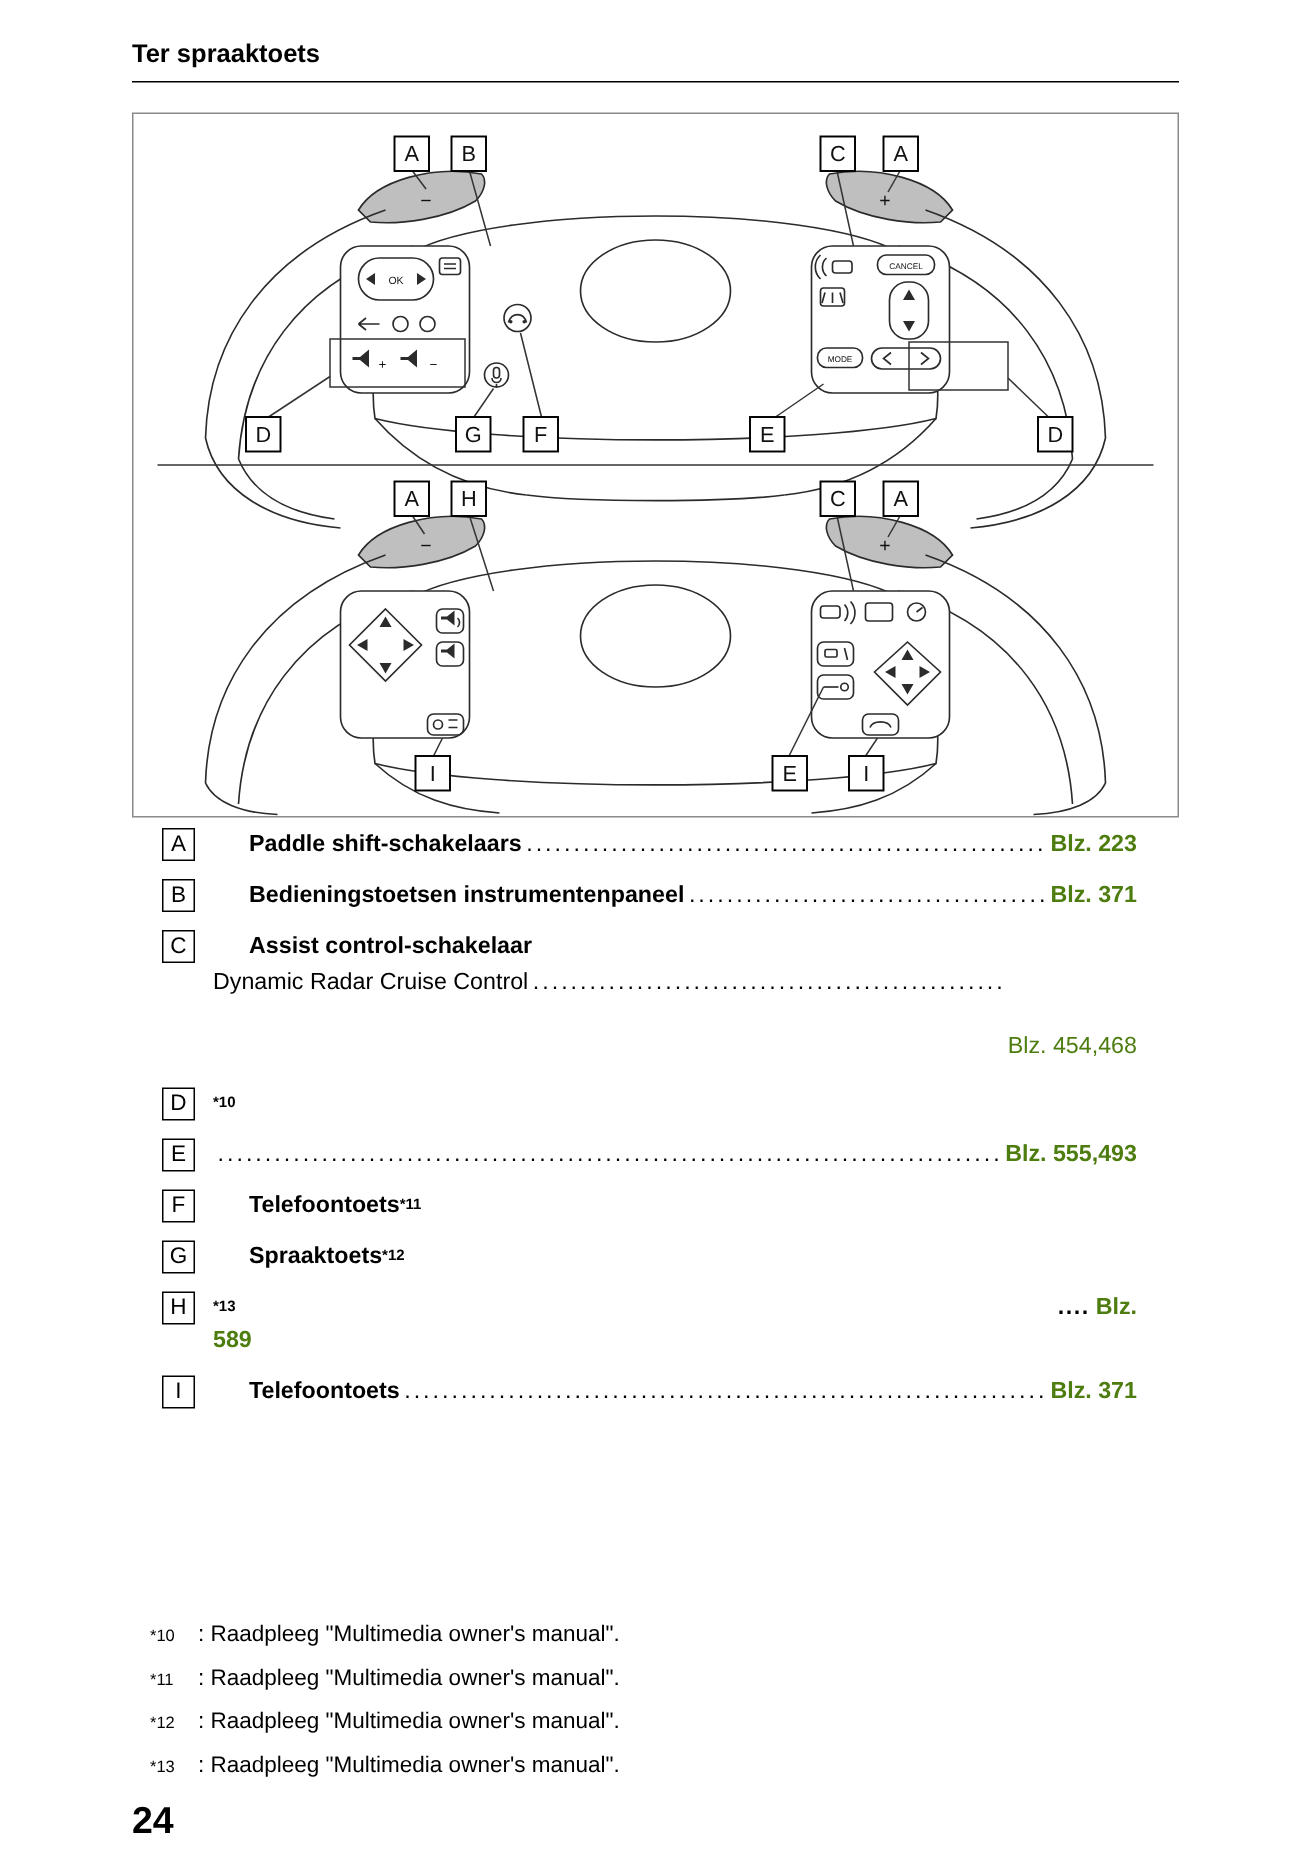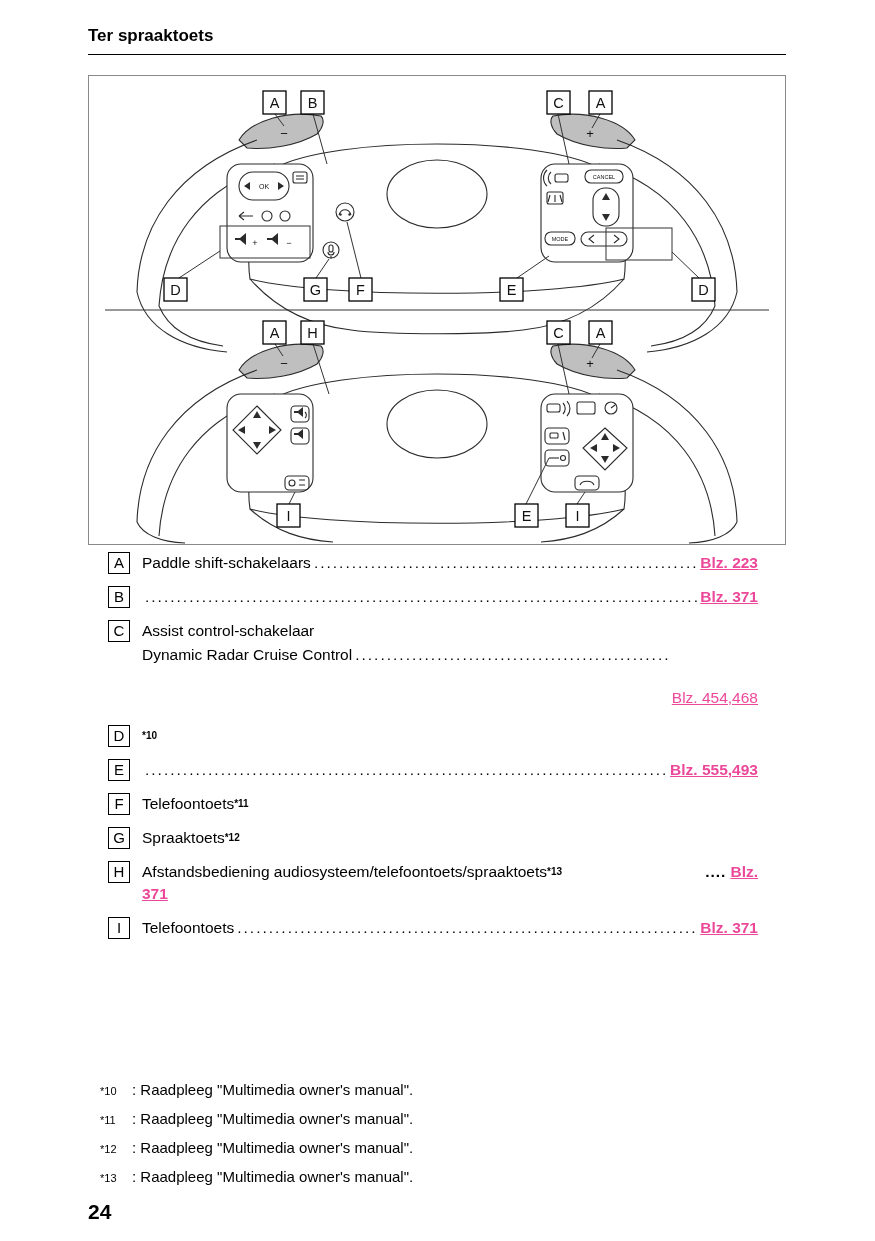--- a/index.html
+++ b/index.html
@@ -29,7 +29,7 @@
     flex:0 0 auto;width:22px;height:22px;border:1.2px solid #000;box-sizing:border-box;
     text-align:center;line-height:19px;font-size:15px;margin-right:12px;
   }
-  .lbl{font-weight:normal;white-space:nowrap;line-height:22px;}
+  .lbl{font-weight:bold;white-space:nowrap;line-height:22px;margin-left:24px;}
   .leader{flex:1 1 0;overflow:hidden;white-space:nowrap;letter-spacing:2px;line-height:22px;margin:0 3px;}
   .ref{font-weight:bold;color:#ec4899;white-space:nowrap;line-height:22px;text-decoration:underline;}
   .ref.regular{font-weight:normal;margin-top:43px;}

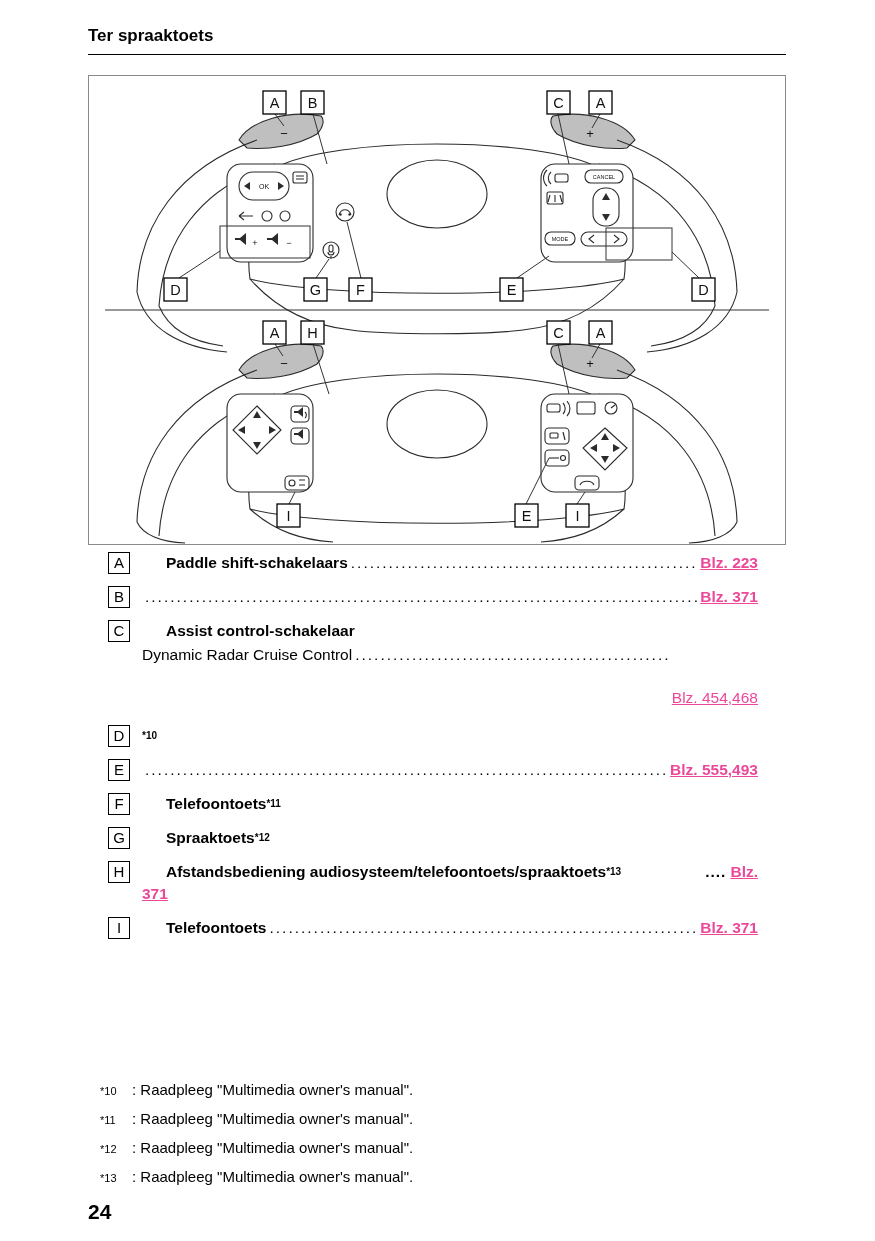--- a/index.html
+++ b/index.html
@@ -31,7 +31,7 @@
   }
   .lbl{font-weight:bold;white-space:nowrap;line-height:22px;margin-left:24px;}
   .leader{flex:1 1 0;overflow:hidden;white-space:nowrap;letter-spacing:2px;line-height:22px;margin:0 3px;}
-  .ref{font-weight:bold;color:#ec4899;white-space:nowrap;line-height:22px;text-decoration:underline;}
+  .ref{font-weight:bold;color:#4d7c0f;white-space:nowrap;line-height:22px;}
   .ref.regular{font-weight:normal;margin-top:43px;}
   .supmark{font-size:10px;font-weight:bold;line-height:22px;}
   .legend-subrow{display:flex;align-items:flex-start;margin:-4px 0 16px 34px;font-weight:normal;}

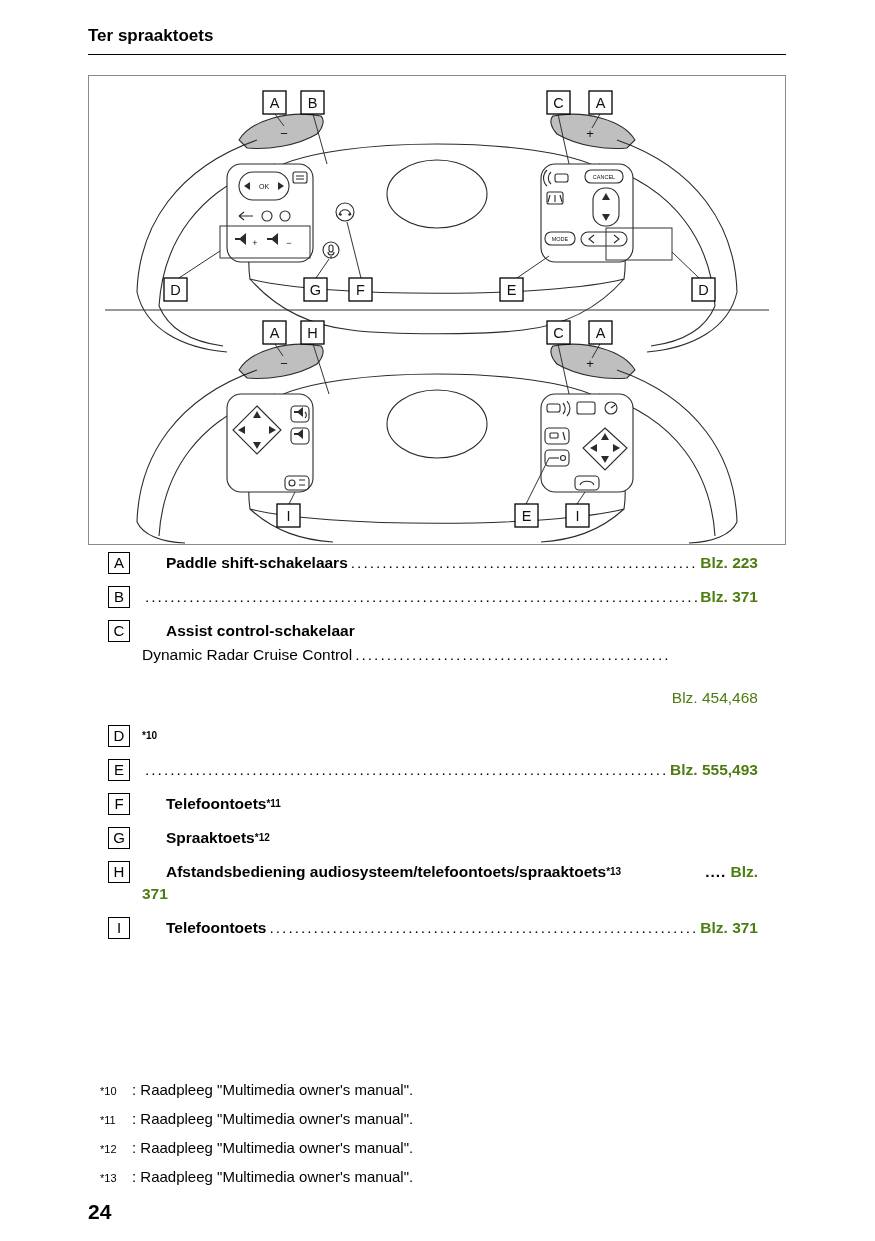--- a/index.html
+++ b/index.html
@@ -302,6 +302,7 @@
 
   <div class="legend-row">
     <span class="keybox">B</span>
+    <span class="lbl">Bedieningstoetsen instrumentenpaneel</span>
     <span class="leader">..........................................................................................................................................................</span>
     <span class="ref">Blz. 371</span>
   </div>

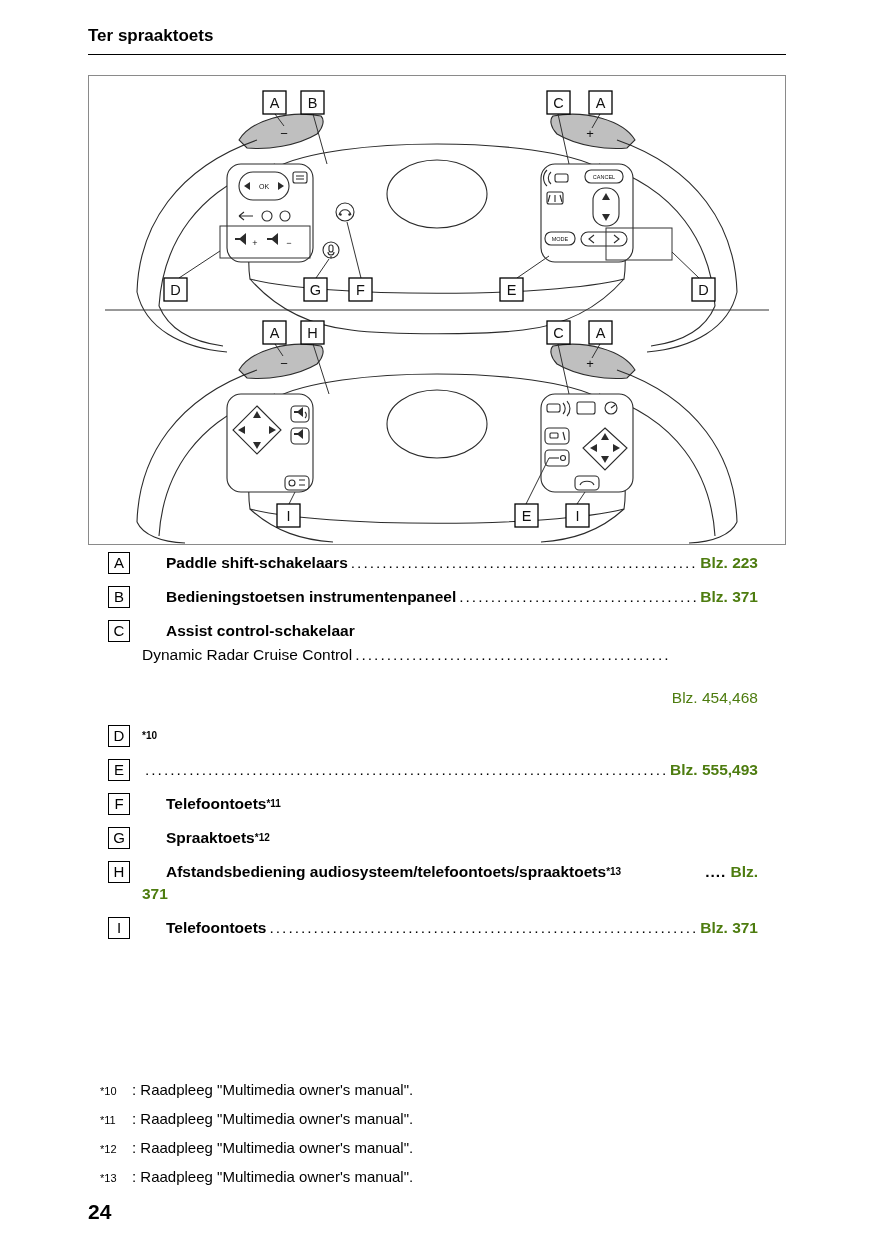--- a/index.html
+++ b/index.html
@@ -344,7 +344,6 @@
     <span class="keybox">H</span>
     <div class="hwrap">
       <div class="hline1">
-        <span class="lbl">Afstandsbediening audiosysteem/telefoontoets/spraaktoets</span>
           <sup class="supmark">*13</sup>
         <span class="hleader"> .... </span>
         <span class="ref">Blz.</span>

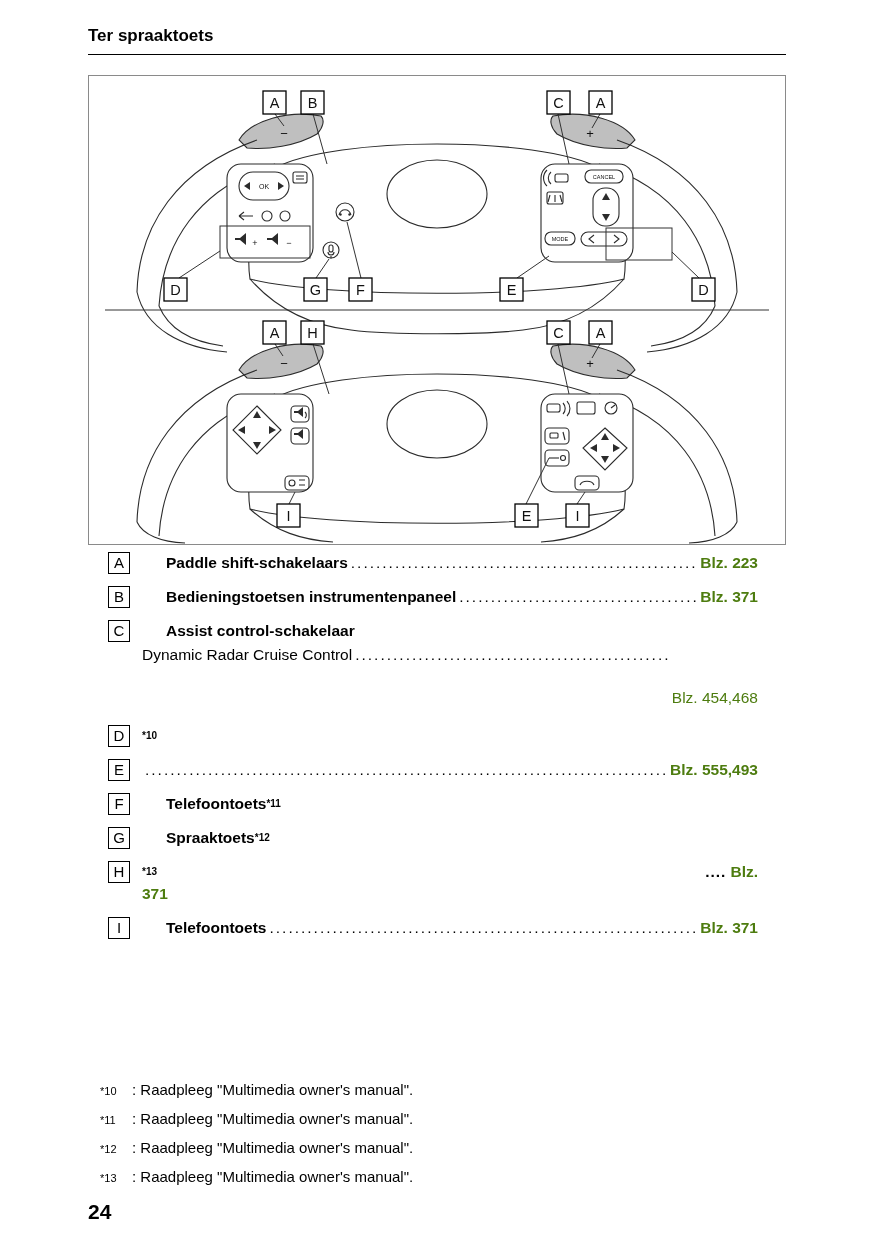--- a/index.html
+++ b/index.html
@@ -348,7 +348,7 @@
         <span class="hleader"> .... </span>
         <span class="ref">Blz.</span>
       </div>
-      <div><span class="ref">371</span></div>
+      <div><span class="ref">589</span></div>
     </div>
   </div>
 

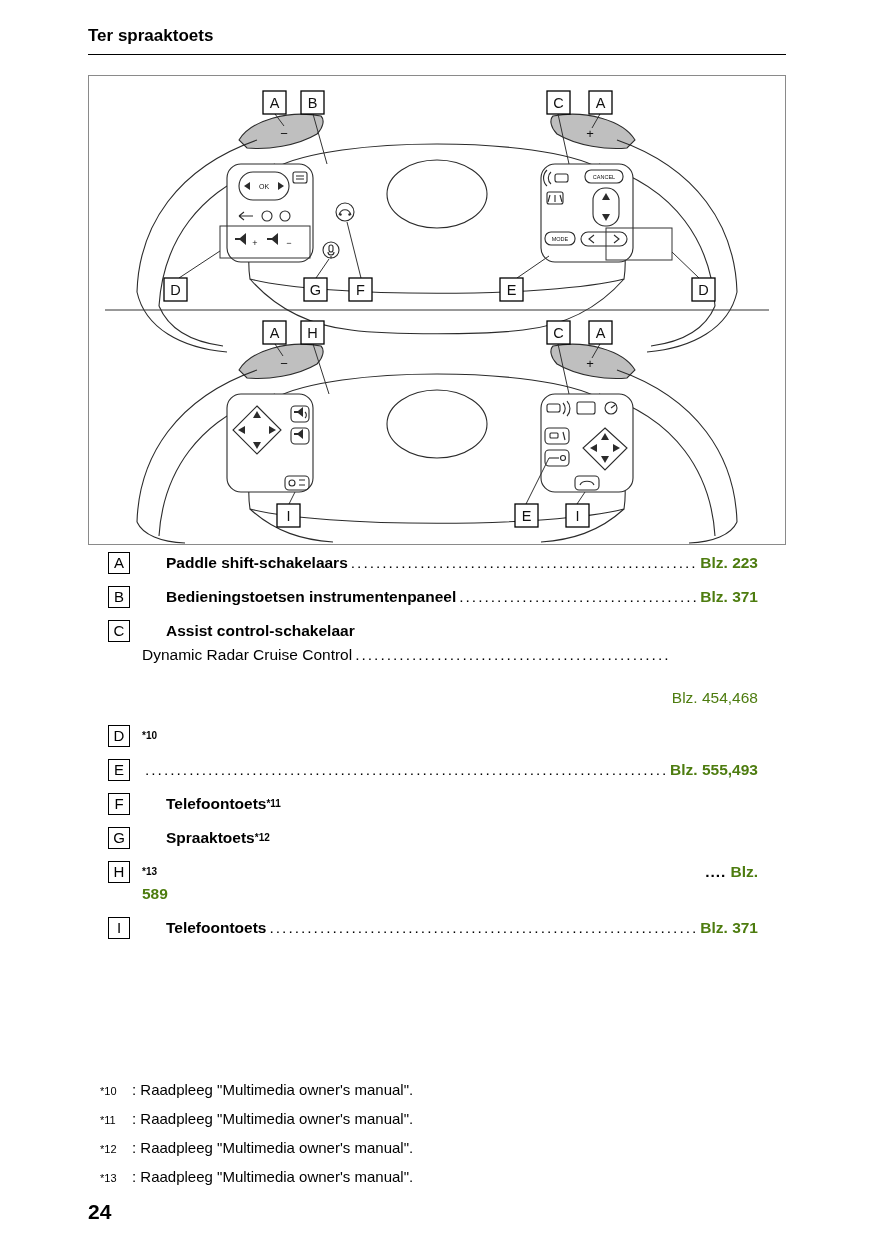--- a/index.html
+++ b/index.html
@@ -43,7 +43,7 @@
   .footnote{margin-bottom:8px;line-height:19px;}
   .fn-marker{display:inline-block;width:30px;font-size:11px;}
   .fn-text{margin-left:2px;}
-  .page-number{position:absolute;left:88px;top:1200px;font-size:21px;font-weight:bold;}
+  .page-number{position:absolute;left:88px;top:1200px;font-size:25px;font-weight:bold;}
 </style>
 </head>
 <body>

